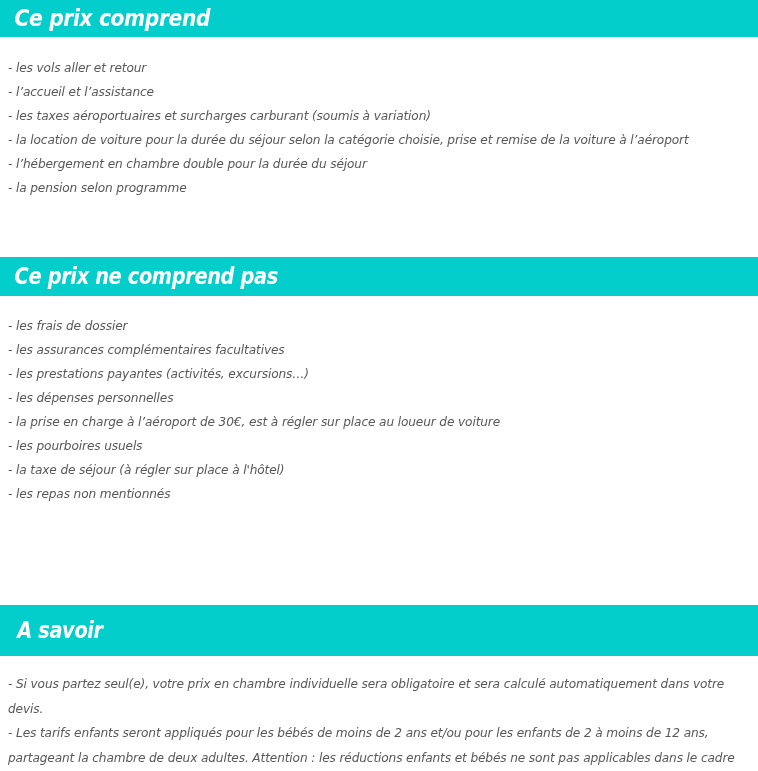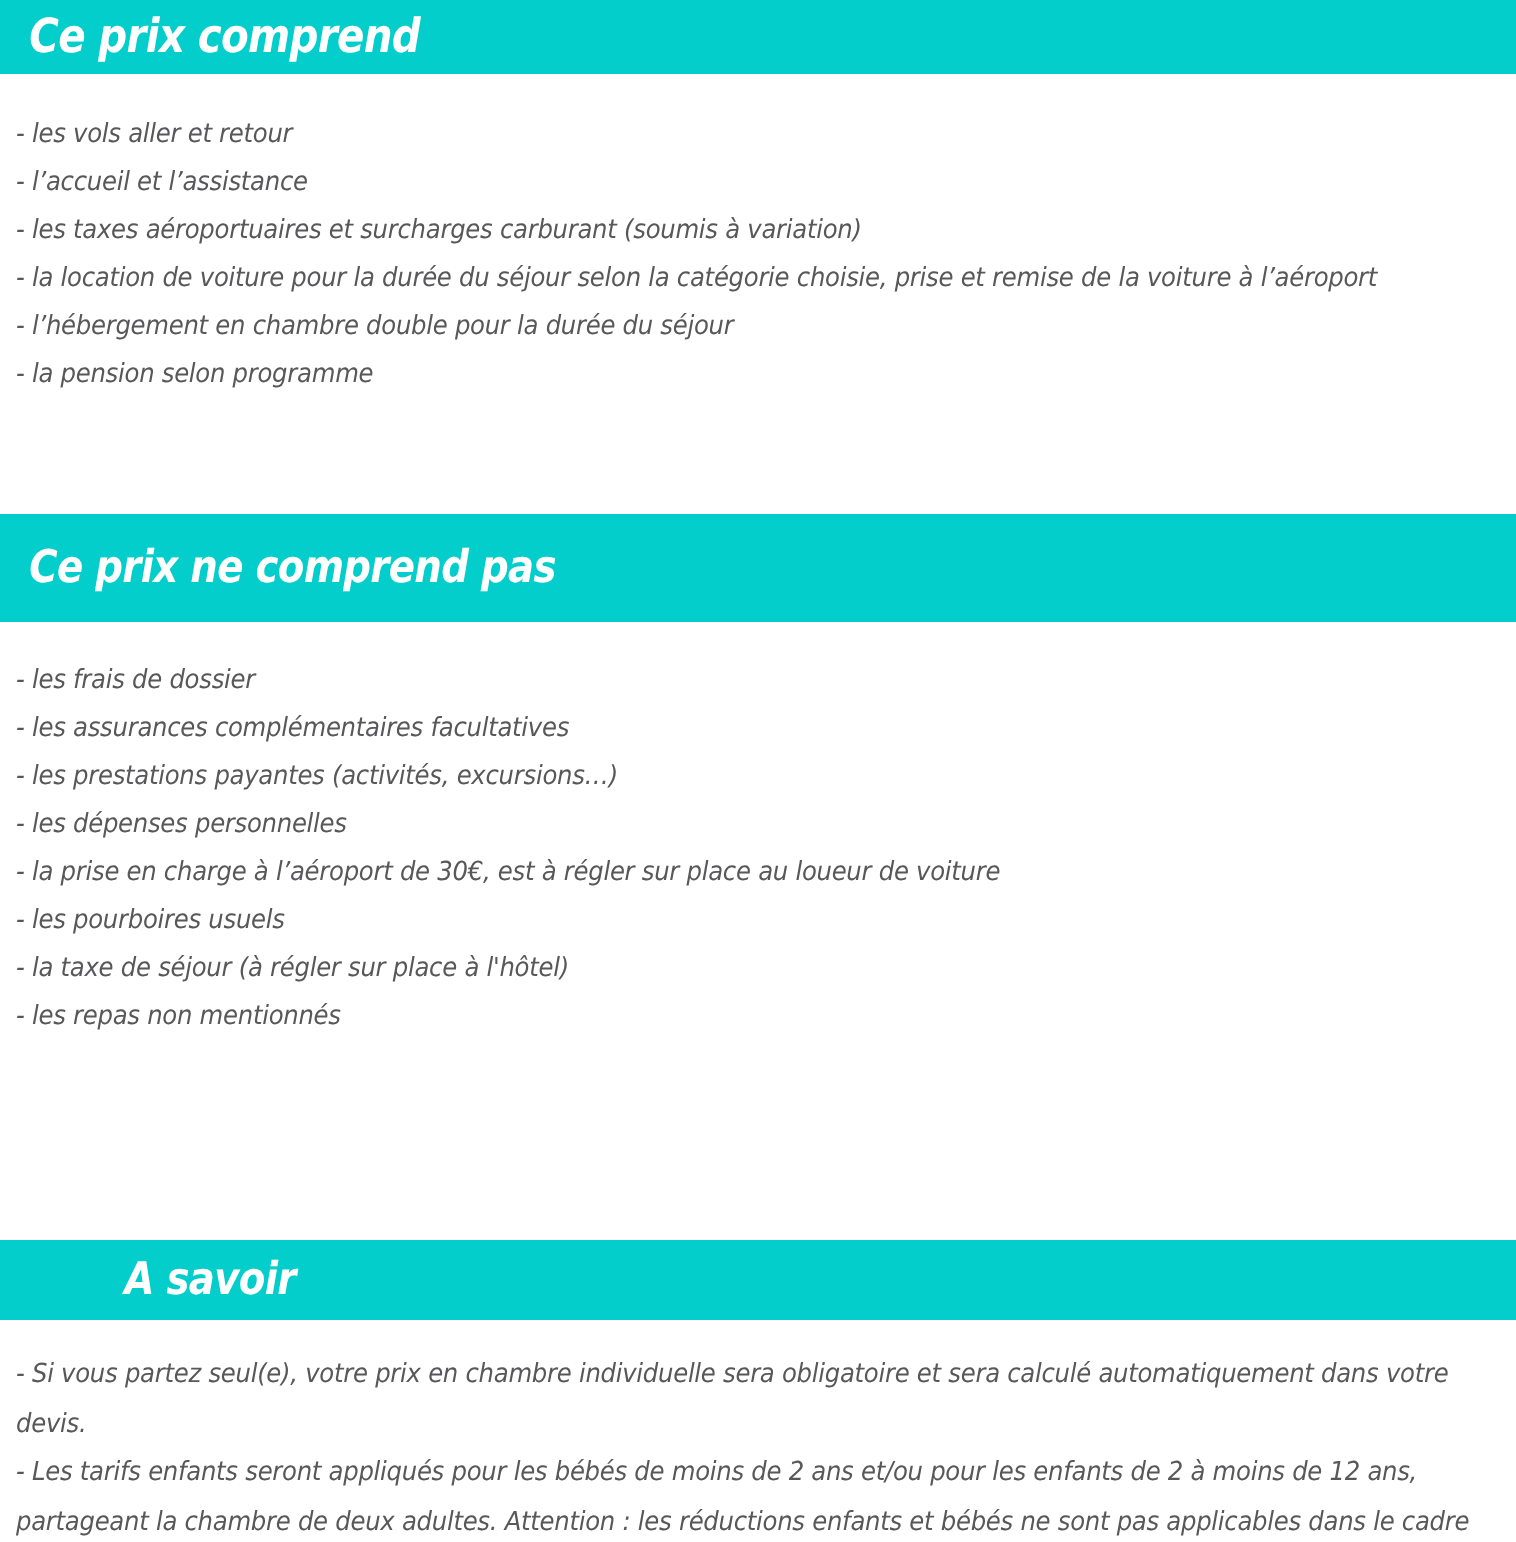--- a/index.html
+++ b/index.html
@@ -33,7 +33,7 @@
   }
 
   .section-band.band-1 { height: 37px; }
-  .section-band.band-2 { height: 54px; }
+  .section-band.band-2 { height: 39px; }
   .section-band.band-3 { height: 40px; padding-left: 45px; }
 
   .section-title {

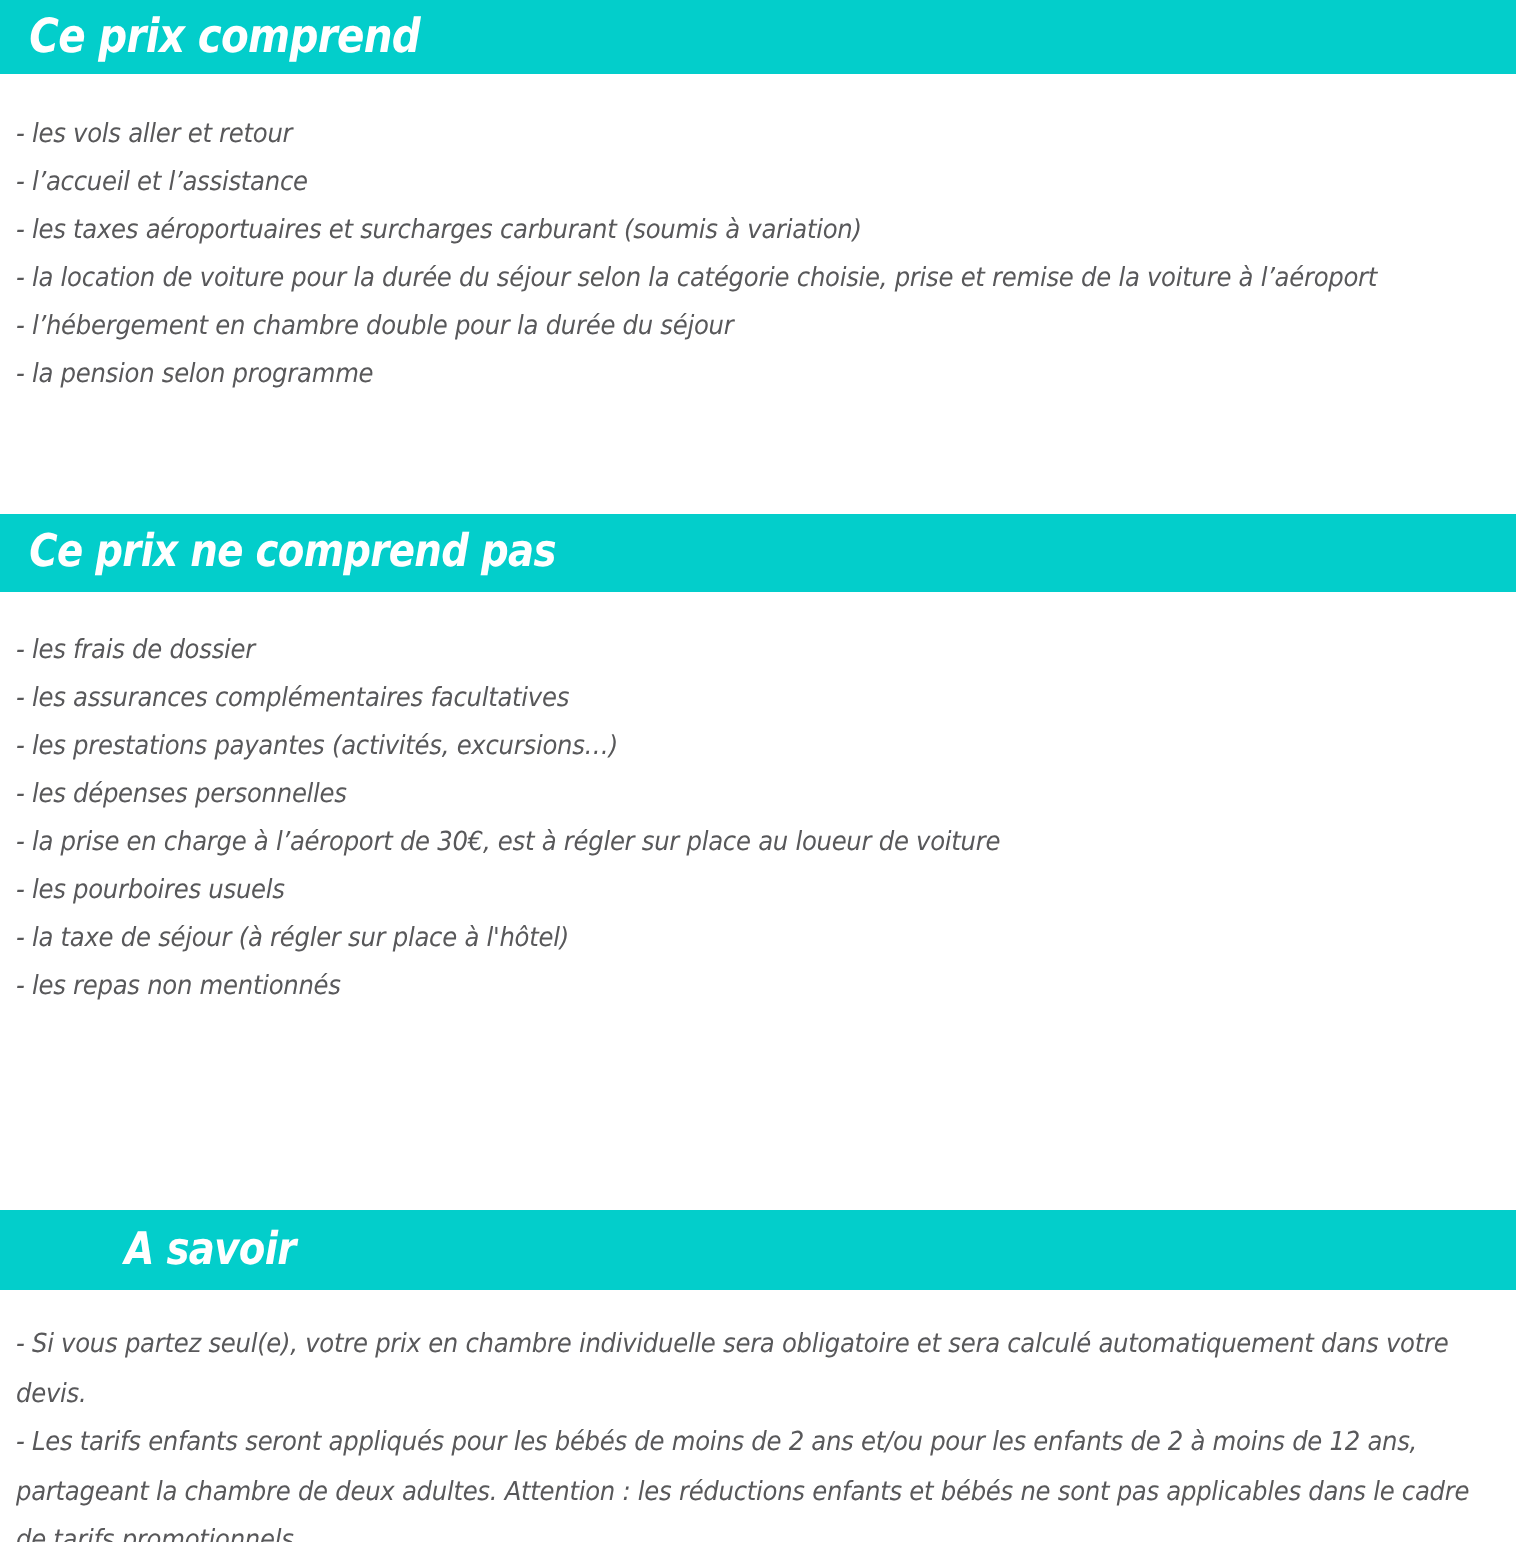--- a/index.html
+++ b/index.html
@@ -34,7 +34,7 @@
 
   .section-band.band-1 { height: 37px; }
   .section-band.band-2 { height: 39px; }
-  .section-band.band-3 { height: 40px; padding-left: 45px; }
+  .section-band.band-3 { height: 51px; }
 
   .section-title {
     color: #ffffff;

